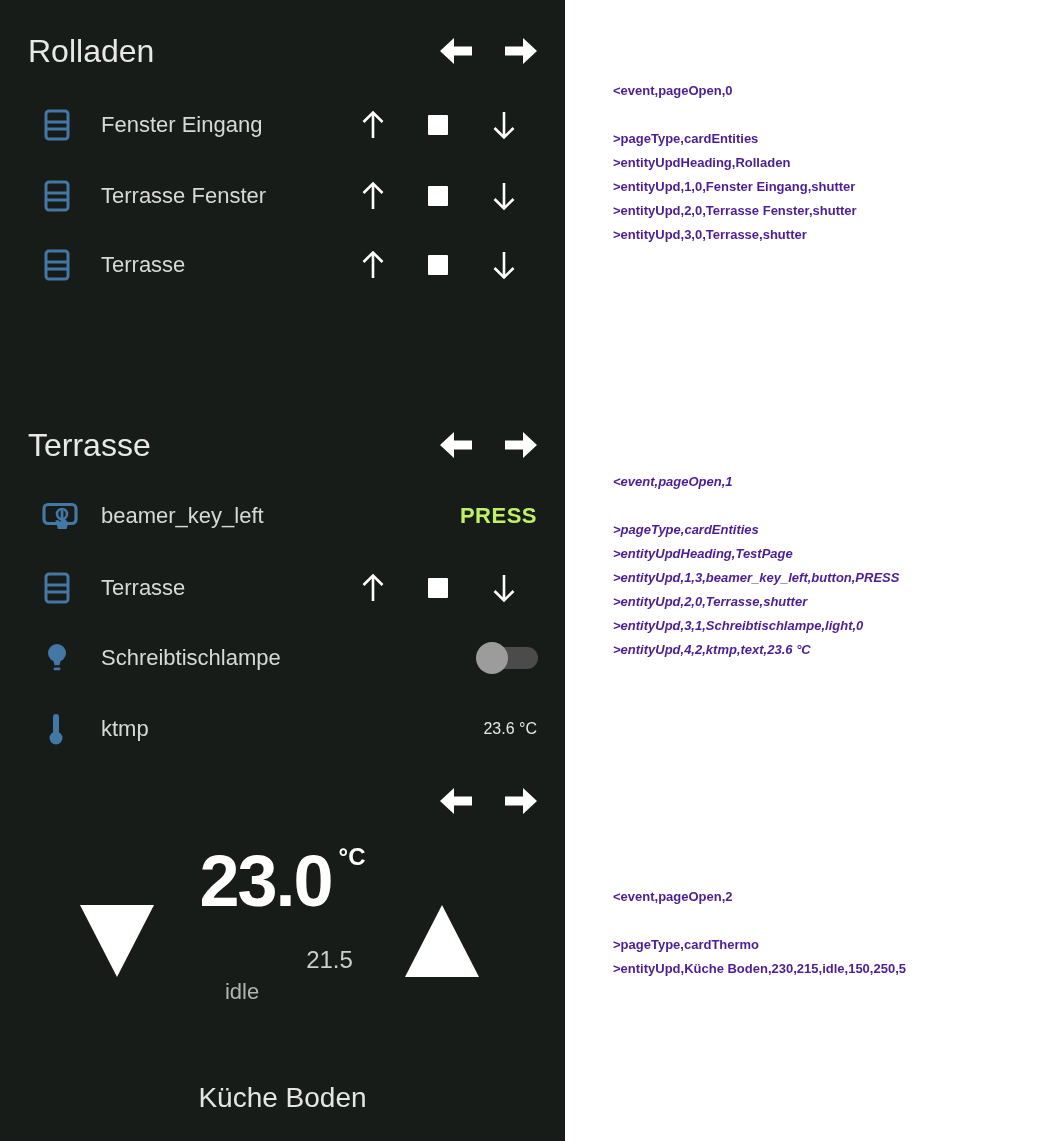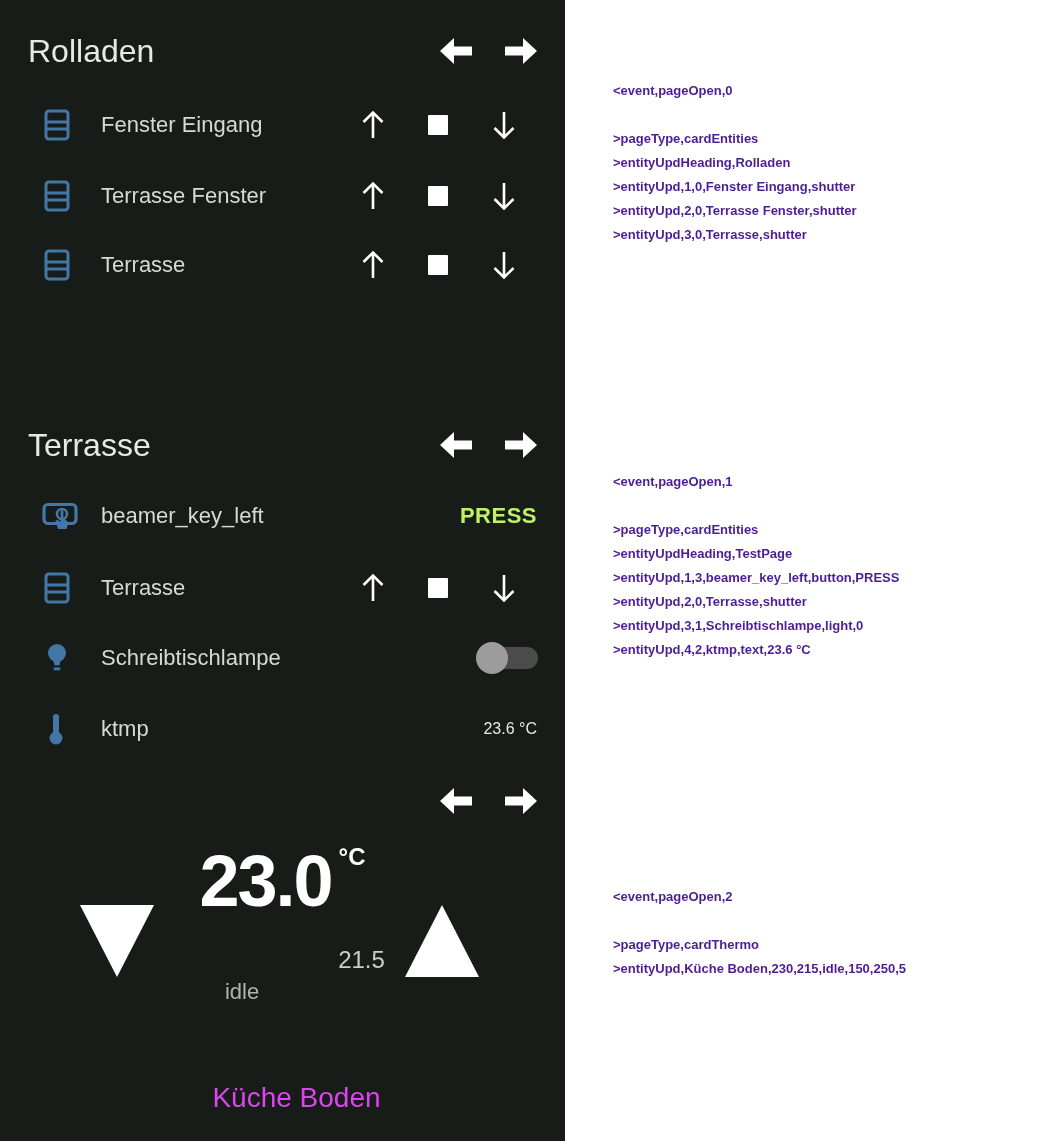--- a/index.html
+++ b/index.html
@@ -255,7 +255,7 @@
     <div class="log-line">&gt;entityUpd,3,0,Terrasse,shutter</div>
   </div>
 
-  <div class="log-block" style="top:470px;">
+  <div class="log-block" style="top:470px;font-style:italic;">
     <div class="log-line">&lt;event,pageOpen,1</div>
     <div class="log-line"></div>
     <div class="log-line">&gt;pageType,cardEntities</div>

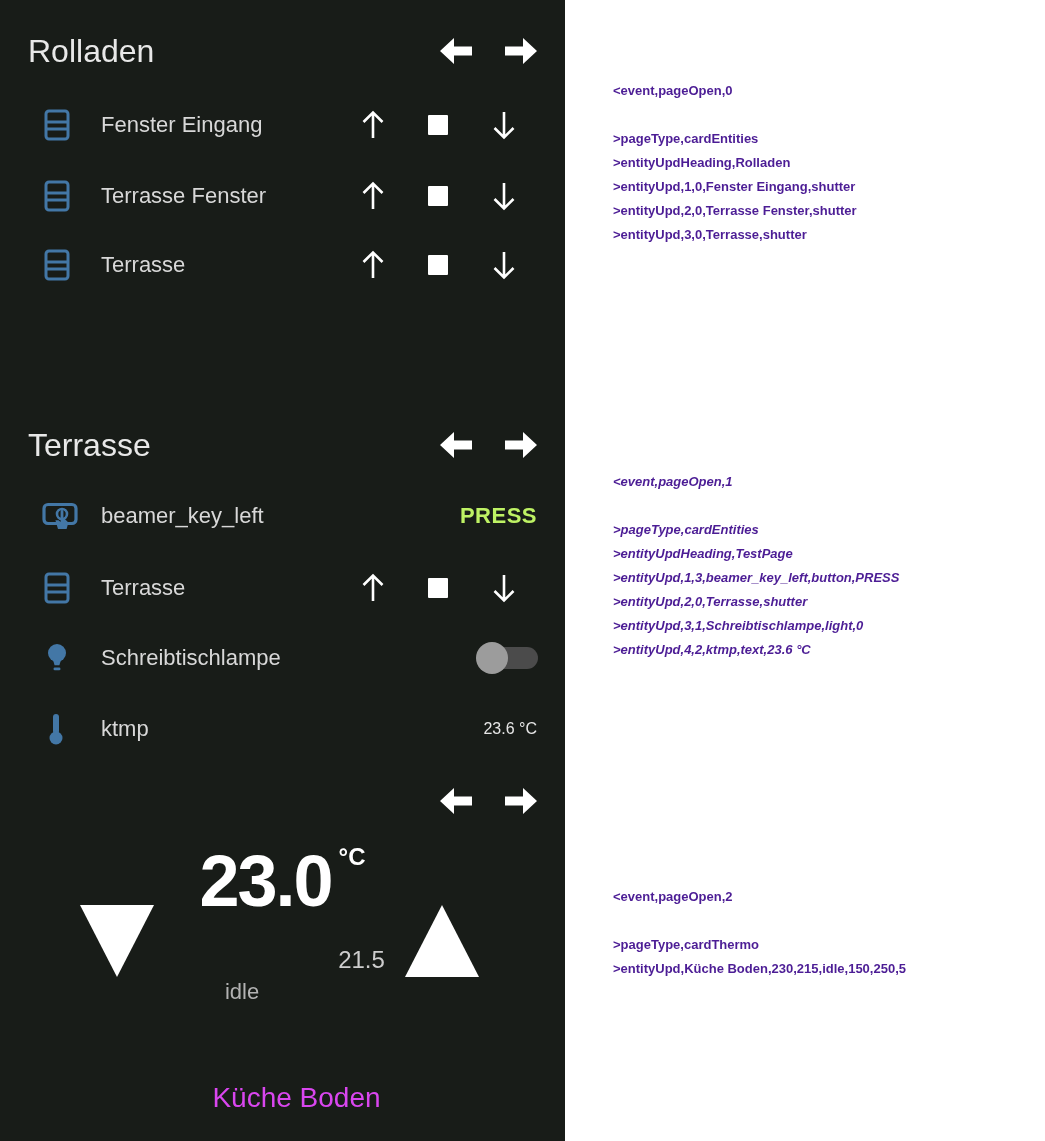--- a/index.html
+++ b/index.html
@@ -40,7 +40,7 @@
   .tri-btn{position:absolute;background:none;border:0;padding:0;cursor:pointer;display:flex;}
   .tri-down{width:0;height:0;border-left:37px solid transparent;border-right:37px solid transparent;border-top:72px solid #ffffff;}
   .tri-up{width:0;height:0;border-left:37px solid transparent;border-right:37px solid transparent;border-bottom:72px solid #ffffff;}
-  .thermo-set{position:absolute;left:0;top:186px;width:659px;text-align:center;font-size:24px;color:#cdcdcd;padding-left:32px;}
+  .thermo-set{position:absolute;left:0;top:186px;width:659px;text-align:center;font-size:24px;color:#cdcdcd;}
   .thermo-state{position:absolute;left:0;top:219px;width:484px;text-align:center;font-size:22px;color:#b2b2b2;}
   .thermo-title{position:absolute;left:14px;top:322px;width:565px;text-align:center;font-size:28px;color:#d946ef;}
   

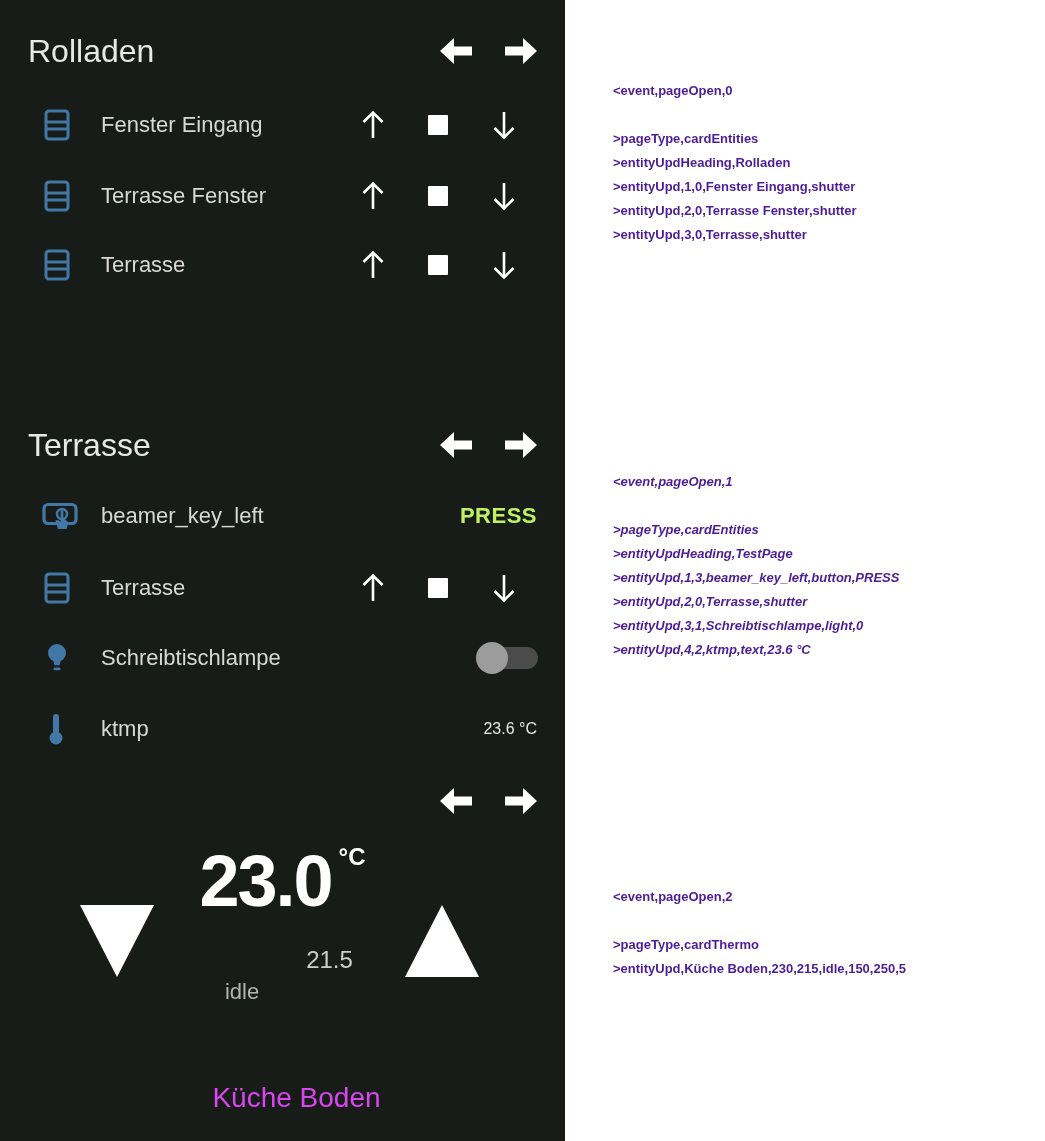--- a/index.html
+++ b/index.html
@@ -42,7 +42,7 @@
   .tri-up{width:0;height:0;border-left:37px solid transparent;border-right:37px solid transparent;border-bottom:72px solid #ffffff;}
   .thermo-set{position:absolute;left:0;top:186px;width:659px;text-align:center;font-size:24px;color:#cdcdcd;}
   .thermo-state{position:absolute;left:0;top:219px;width:484px;text-align:center;font-size:22px;color:#b2b2b2;}
-  .thermo-title{position:absolute;left:14px;top:322px;width:565px;text-align:center;font-size:28px;color:#d946ef;}
+  .thermo-title{position:absolute;left:0;top:322px;width:565px;text-align:center;font-size:28px;color:#e5e5e5;}
   
   .log-block{position:absolute;left:613px;font-family:"Liberation Sans",sans-serif;
     font-weight:700;font-size:13px;color:#4c1d95;}

